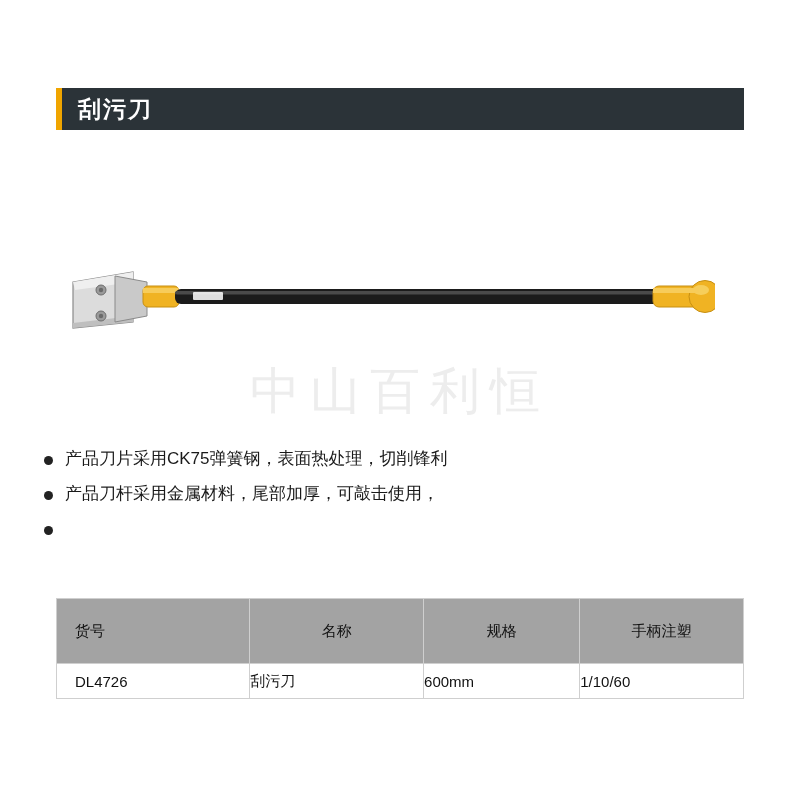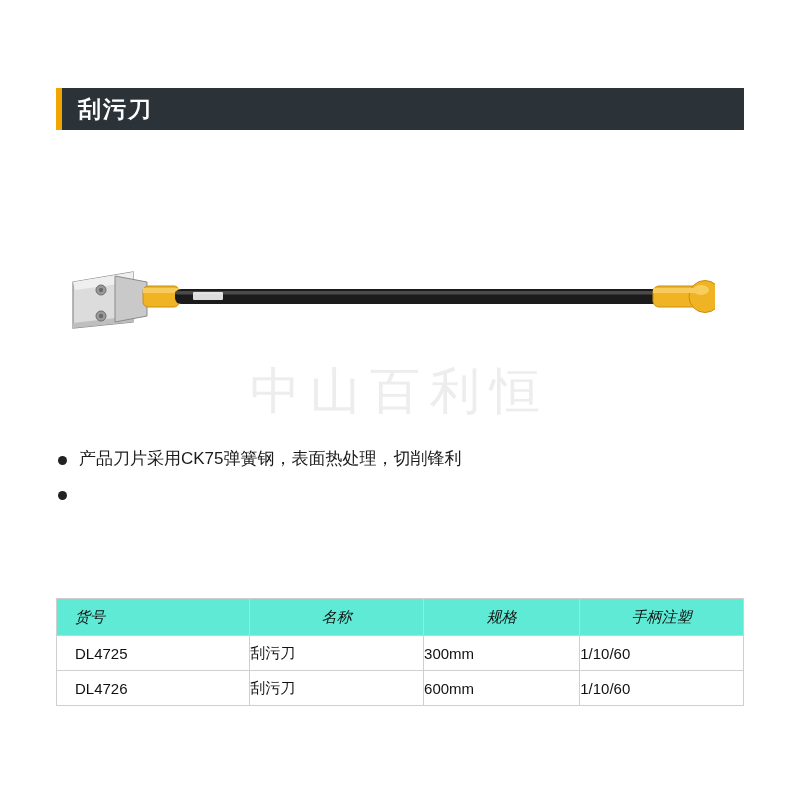--- a/index.html
+++ b/index.html
@@ -74,7 +74,7 @@
   
   .features {
     position: absolute;
-    left: 58px;
+    left: 44px;
     top: 448px;
     width: 680px;
   }

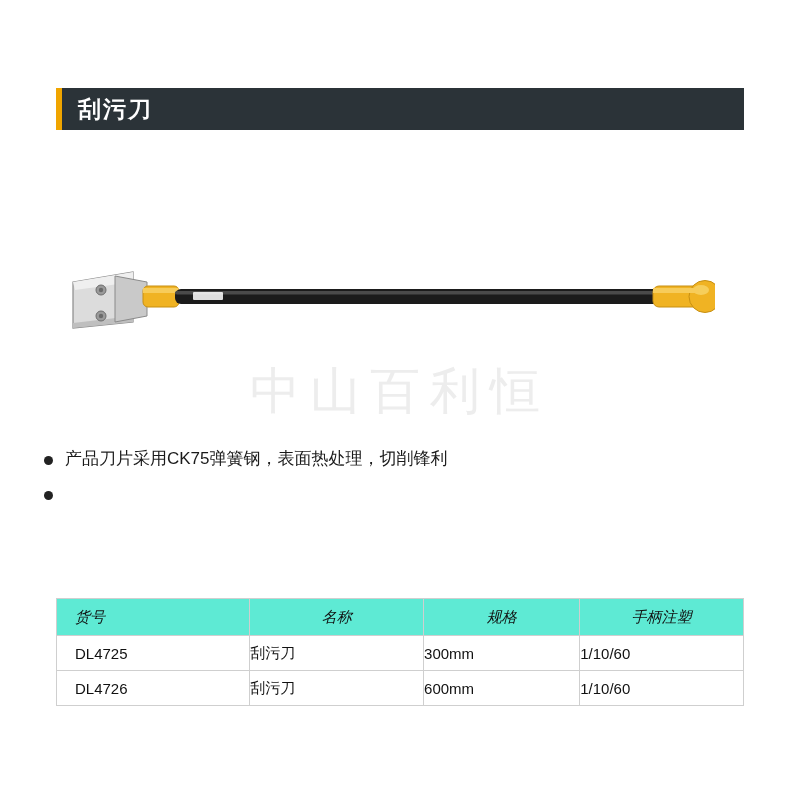--- a/index.html
+++ b/index.html
@@ -190,6 +190,10 @@
   <div class="feature-row">
     <span class="bullet"></span>
     <span class="feature-text">产品刀片采用CK75弹簧钢，表面热处理，切削锋利</span>
+  </div>
+  <div class="feature-row">
+    <span class="bullet"></span>
+    <span class="feature-text">产品刀杆采用金属材料，尾部加厚，可敲击使用，</span>
   </div>
   <div class="feature-row">
     <span class="bullet"></span>

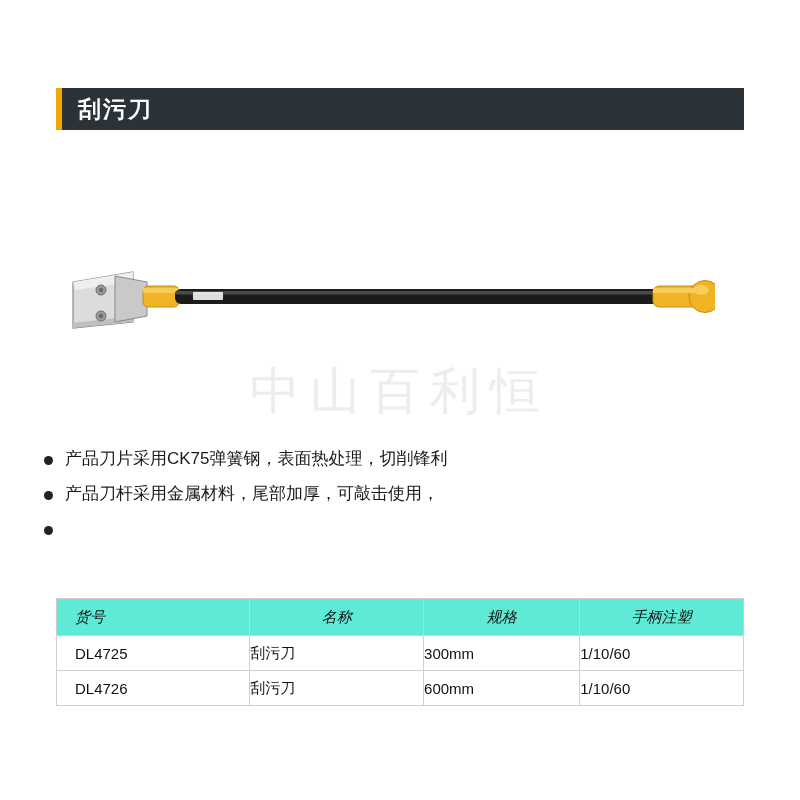--- a/index.html
+++ b/index.html
@@ -116,10 +116,9 @@
     height: 22px;
   }
   .spec-table thead th {
-    background: #5eead4;
+    background: #a3a3a3;
     font-weight: normal;
-    padding: 7px 0;
-    font-style: italic;
+    padding: 21px 0;
   }
   .spec-table td.col-code,
   .spec-table th.col-code {

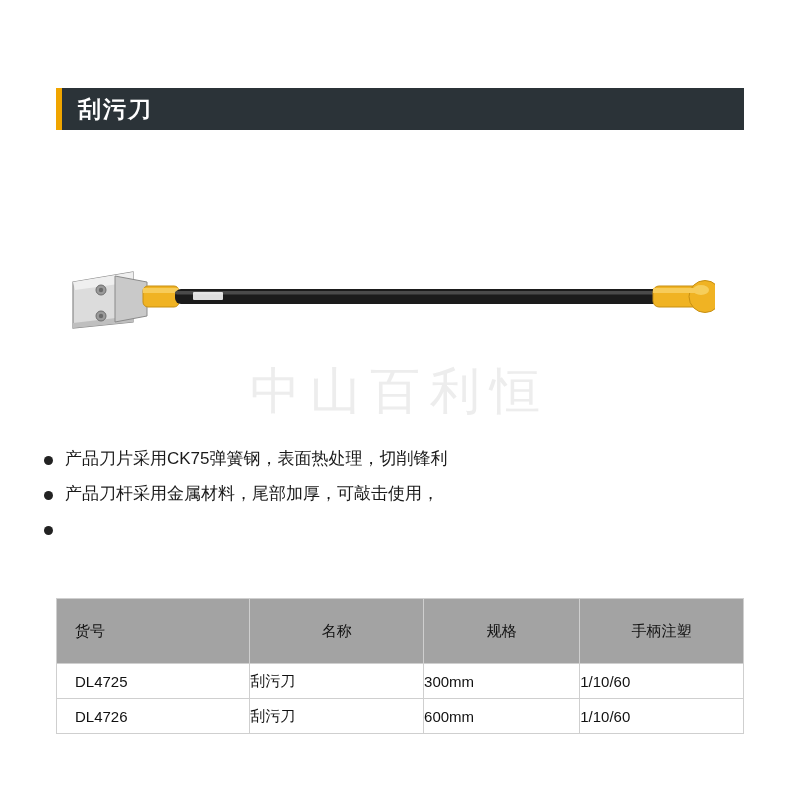--- a/index.html
+++ b/index.html
@@ -210,12 +210,6 @@
   </thead>
   <tbody>
     <tr>
-      <td class="col-code">DL4725</td>
-      <td class="col-name">刮污刀</td>
-      <td class="col-spec">300mm</td>
-      <td class="col-pack">1/10/60</td>
-    </tr>
-    <tr>
       <td class="col-code">DL4726</td>
       <td class="col-name">刮污刀</td>
       <td class="col-spec">600mm</td>

